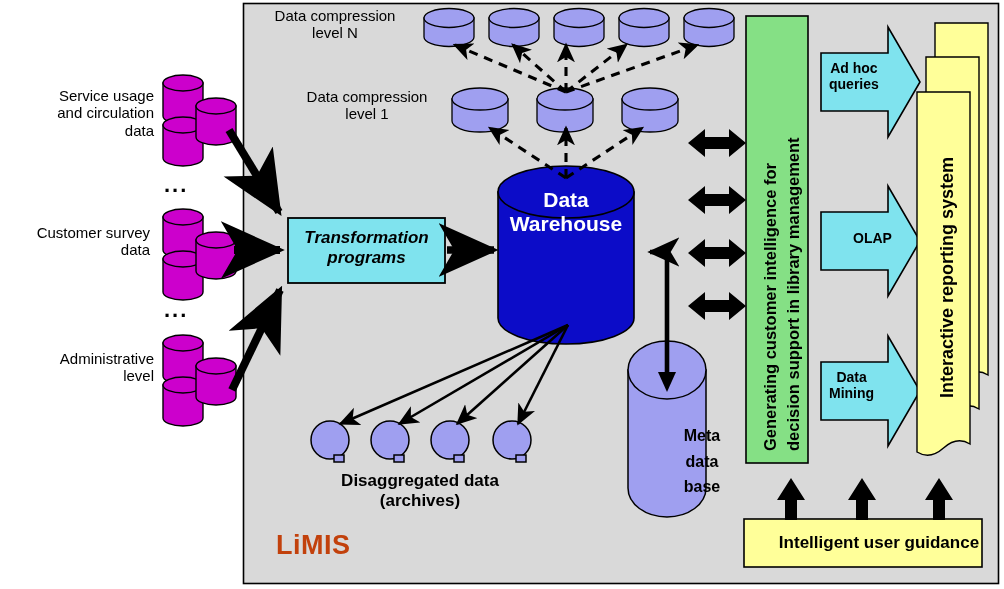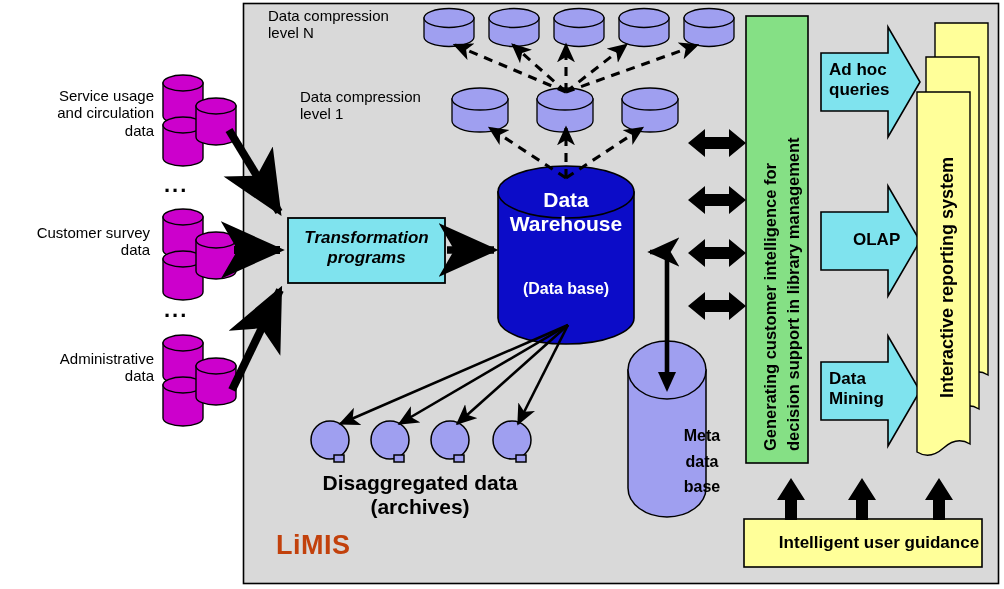--- a/index.html
+++ b/index.html
@@ -10,7 +10,7 @@
   .lbl{position:absolute;white-space:pre;line-height:1.15;}
   .src-label{font-size:15px;text-align:right;color:#000;}
   .dots{font-size:22px;font-weight:bold;letter-spacing:2px;color:#000;}
-  .dc-label{font-size:15px;text-align:left;color:#000;}
+  .dc-label{font-size:15px;text-align:center;color:#000;}
   .tp-label{font-size:17px;font-weight:bold;text-align:center;color:#000;}
   .dw-label{font-size:21px;font-weight:bold;text-align:center;color:#ffffff;}
   .dw-sub{font-size:16px;font-weight:bold;text-align:center;color:#ffffff;}

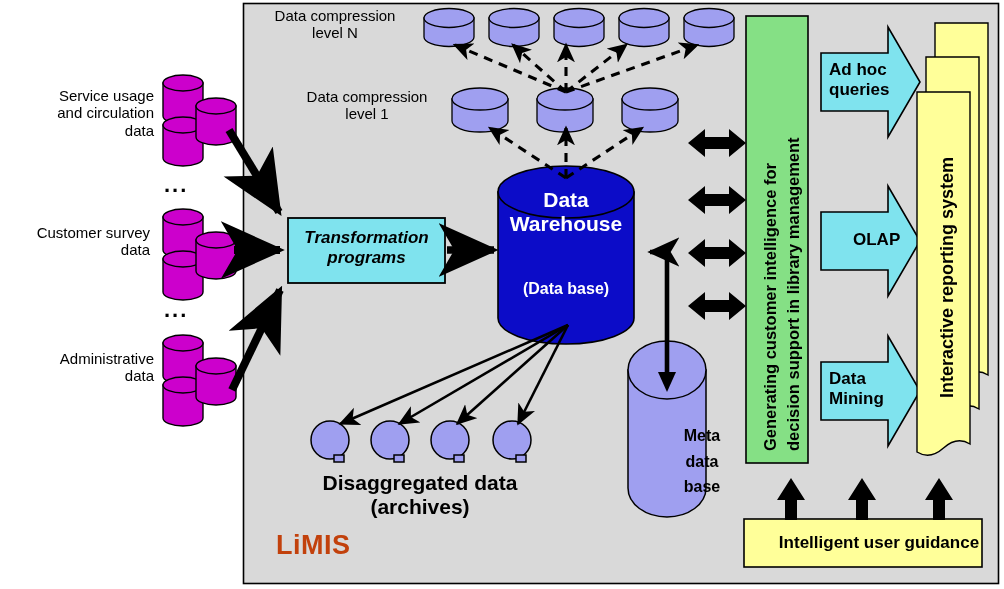--- a/index.html
+++ b/index.html
@@ -17,7 +17,7 @@
   .meta-label{font-size:16px;font-weight:bold;text-align:center;color:#000;padding-left:35px;}
   .arch-label{font-size:21px;font-weight:bold;text-align:center;color:#000;}
   .limis-label{font-size:27px;font-weight:bold;color:#c2410c;letter-spacing:0.5px;}
-  .cy-label{font-size:17px;font-weight:bold;color:#000;}
+  .cy-label{font-size:14px;font-weight:bold;color:#000;text-align:center;}
   .guid-label{font-size:17px;font-weight:bold;color:#000;text-align:center;}
   .vert-green{position:absolute;font-size:16.5px;font-weight:bold;color:#000;
       transform-origin:0 0;transform:rotate(-90deg);white-space:nowrap;}

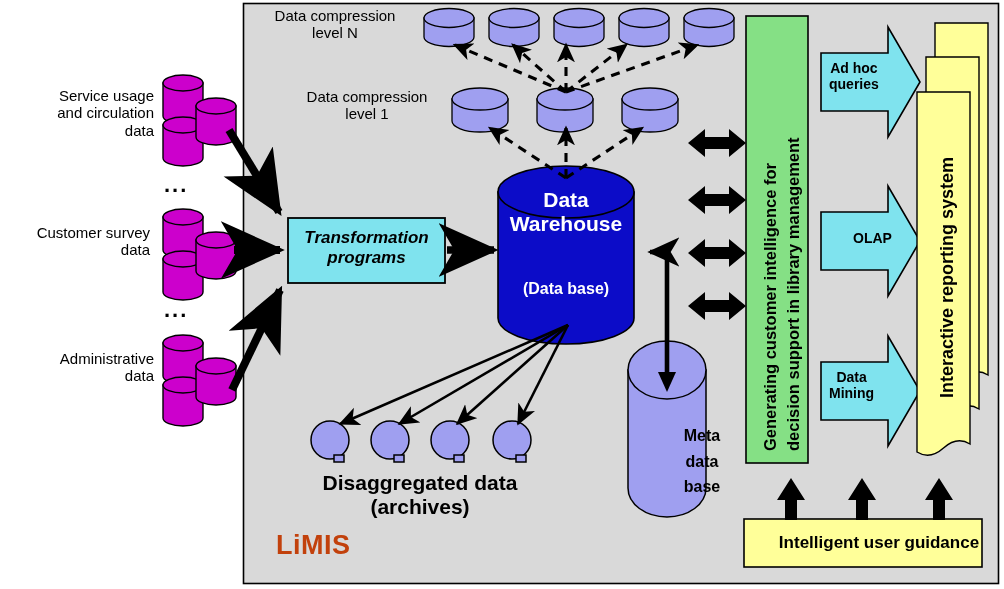--- a/index.html
+++ b/index.html
@@ -239,7 +239,6 @@
 
   <div class="lbl dw-label" style="left:498px;top:188px;width:136px;">Data
 Warehouse</div>
-  <div class="lbl dw-sub" style="left:498px;top:280px;width:136px;">(Data base)</div>
 
   <div class="lbl meta-label" style="left:628px;top:423px;width:78px;line-height:1.6;">Meta
 data

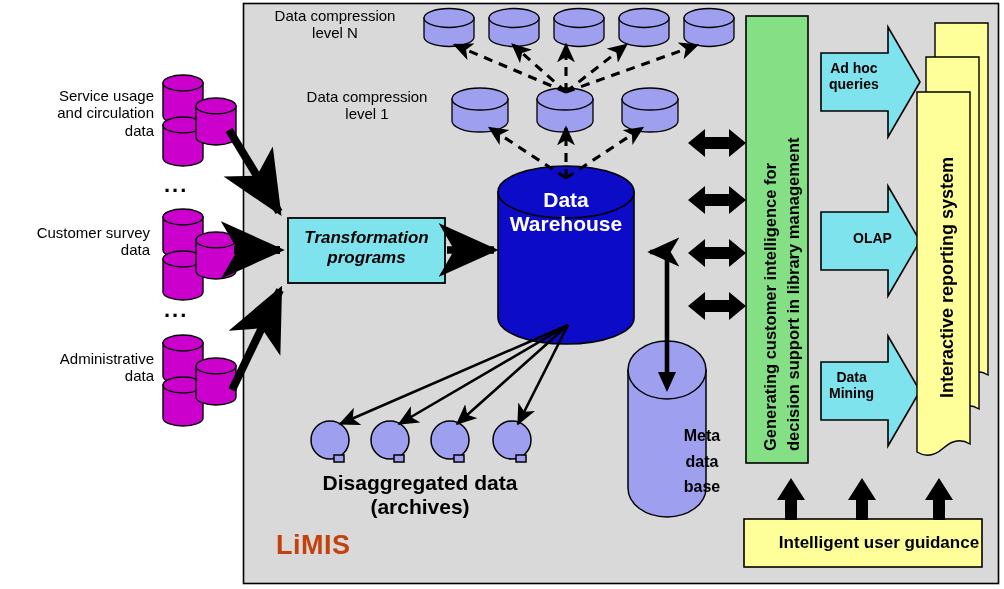--- a/index.html
+++ b/index.html
@@ -227,7 +227,7 @@
   <div class="lbl dots" style="left:164px;top:297px;">...</div>
 
   <div class="lbl src-label" style="left:14px;top:350px;width:140px;">Administrative
-data</div>
+level</div>
 
   <div class="lbl dc-label" style="left:268px;top:7px;width:134px;">Data compression
 level N</div>

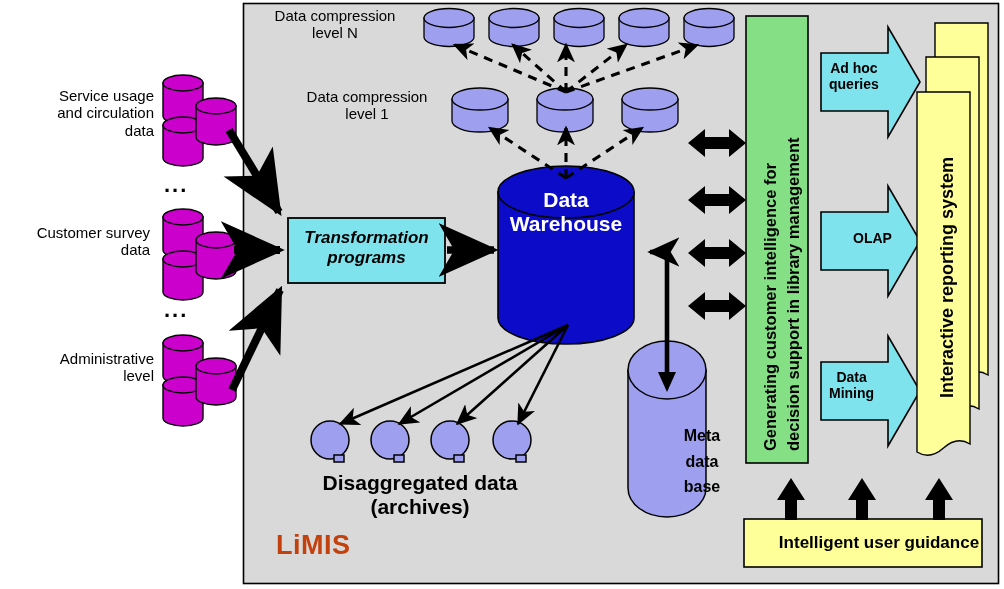--- a/index.html
+++ b/index.html
@@ -15,7 +15,7 @@
   .dw-label{font-size:21px;font-weight:bold;text-align:center;color:#ffffff;}
   .dw-sub{font-size:16px;font-weight:bold;text-align:center;color:#ffffff;}
   .meta-label{font-size:16px;font-weight:bold;text-align:center;color:#000;padding-left:35px;}
-  .arch-label{font-size:21px;font-weight:bold;text-align:center;color:#000;}
+  .arch-label{font-size:17px;font-weight:bold;text-align:center;color:#000;}
   .limis-label{font-size:27px;font-weight:bold;color:#c2410c;letter-spacing:0.5px;}
   .cy-label{font-size:14px;font-weight:bold;color:#000;text-align:center;}
   .guid-label{font-size:17px;font-weight:bold;color:#000;text-align:center;}

